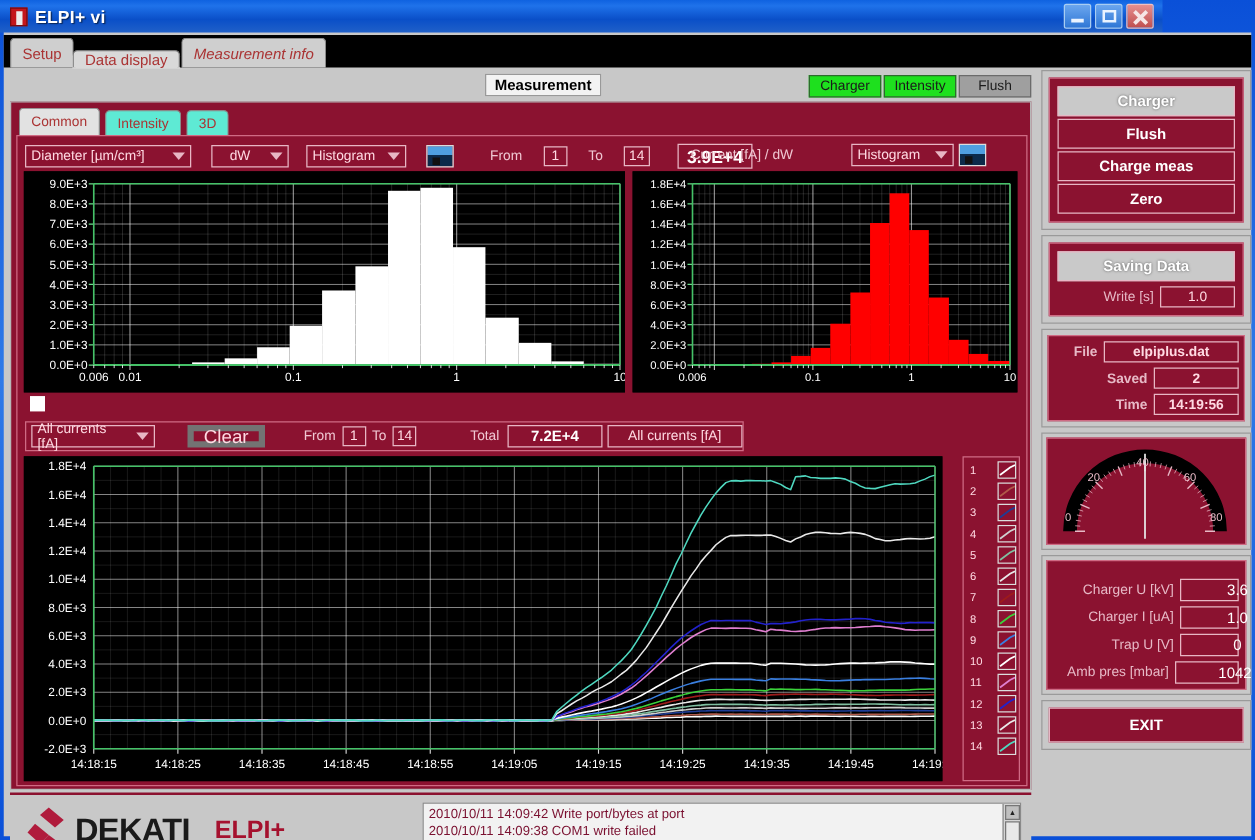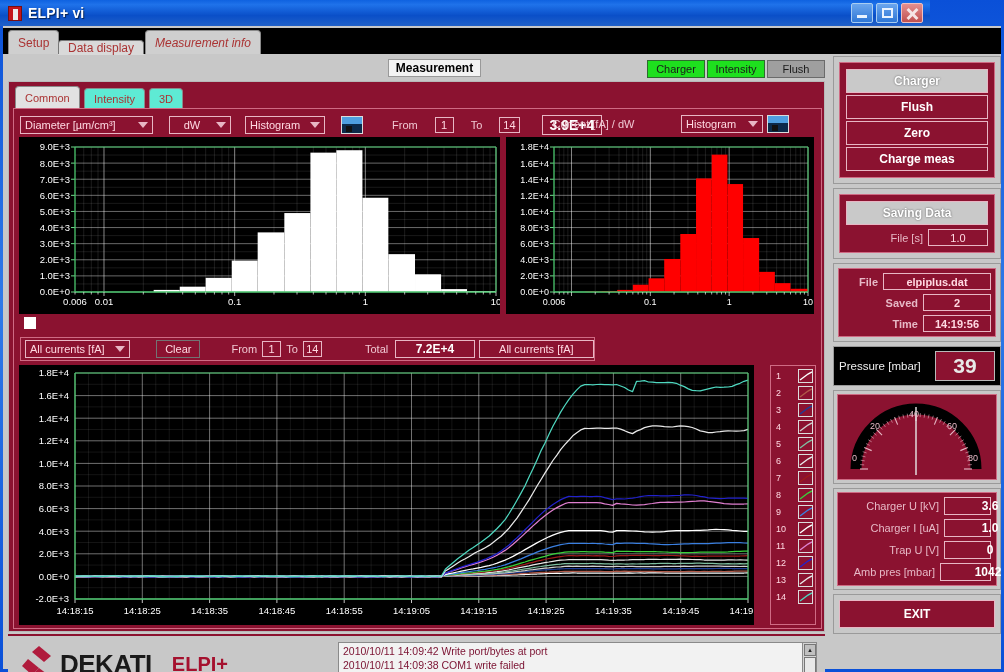--- a/index.html
+++ b/index.html
@@ -784,8 +784,8 @@
         <div class="sinner">
           <div class="sbtn hl">Charger</div>
           <div class="sbtn" style="margin-top:2px;">Flush</div>
+          <div class="sbtn" style="margin-top:2px;">Charge meas</div>
           <div class="sbtn" style="margin-top:2px;">Zero</div>
-          <div class="sbtn" style="margin-top:2px;">Charge meas</div>
         </div>
       </div>
 

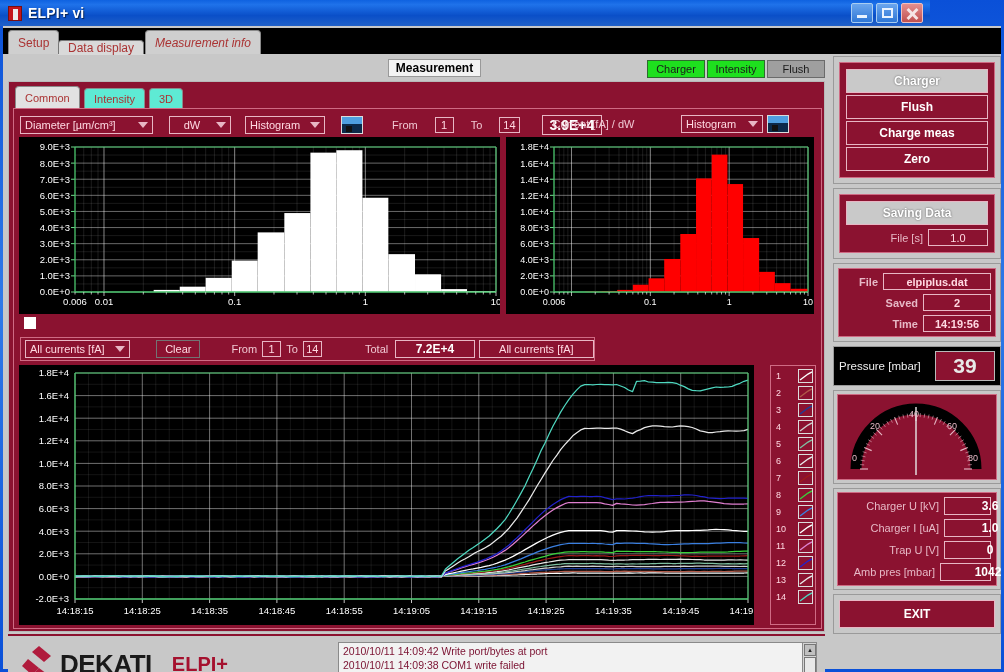--- a/index.html
+++ b/index.html
@@ -793,7 +793,7 @@
         <div class="sinner">
           <div class="sbtn hl">Saving Data</div>
           <div class="row">
-            <span class="rlbl">File [s]</span>
+            <span class="rlbl">Write [s]</span>
             <div class="rval" style="width:60px;">1.0</div>
           </div>
         </div>

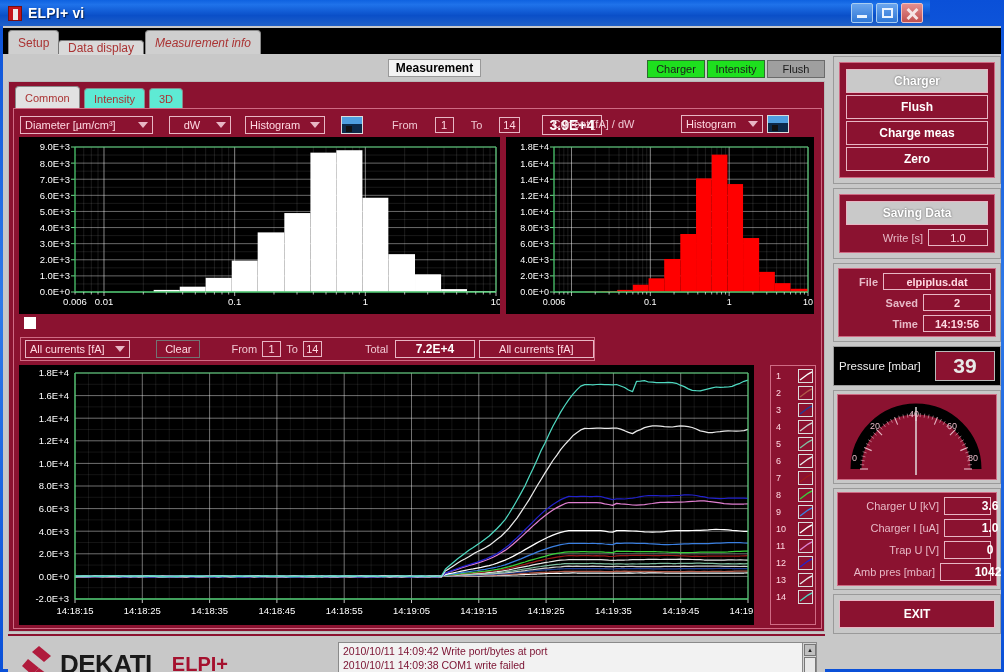--- a/index.html
+++ b/index.html
@@ -85,7 +85,7 @@
   .imgbtn { width:22px; height:18px; border:1px solid #dcdcdc;
     background:linear-gradient(180deg,#4f9fe0 0%,#4f9fe0 45%,#0c2a4a 46%,#0c2a4a 100%); }
   .imgbtn:after{content:"";display:block;margin:9px 0 0 4px;width:6px;height:6px;background:#111;}
-  .btnlite { height:18px; border:1px solid #737373; font-size:11px; color:#ffd9e2;
+  .btnlite { height:18px; border:5px solid #737373; font-size:15px; color:#ffd9e2;
     display:flex;align-items:center;justify-content:center;padding:0 8px; }
 
   

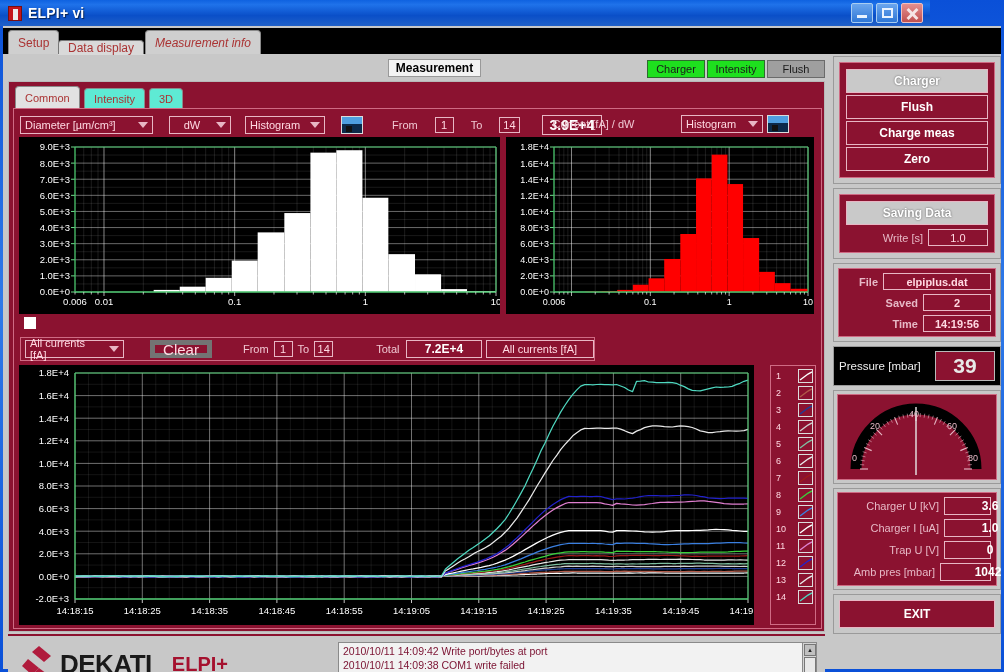--- a/index.html
+++ b/index.html
@@ -816,12 +816,6 @@
         </div>
       </div>
 
-      <div id="pressbox">
-        <div style="display:flex; align-items:center; justify-content:space-between;">
-          <span style="color:#eee; font-size:11.5px;">Pressure [mbar]</span>
-          <div id="pressval">39</div>
-        </div>
-      </div>
 
       <div class="sgroup" style="padding:3px; margin-bottom:4px;">
         <div id="gauge">

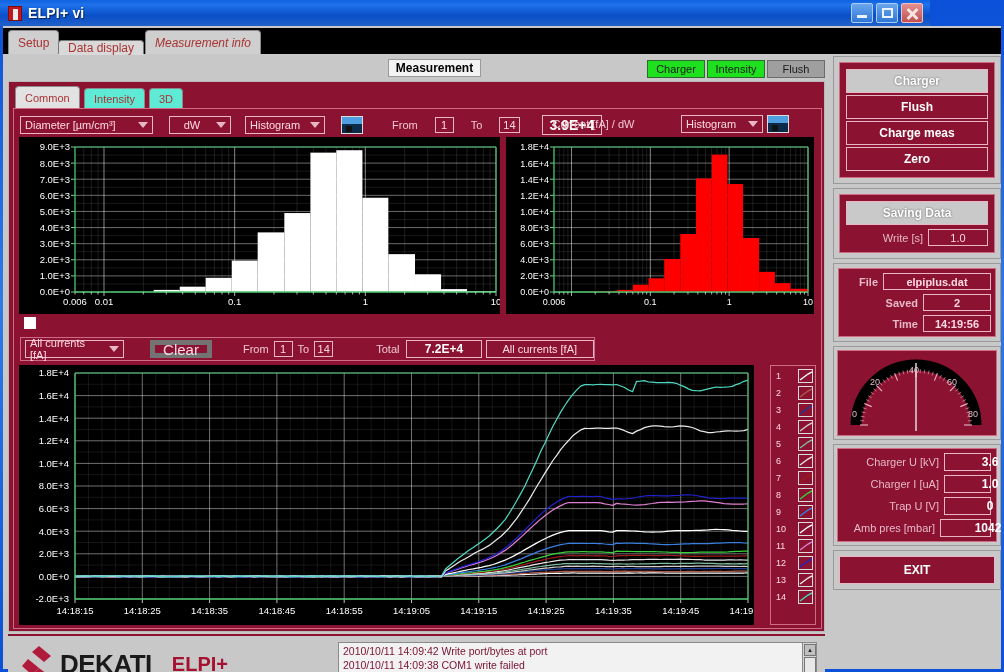--- a/index.html
+++ b/index.html
@@ -876,7 +876,7 @@
 
       <div class="sgroup" style="padding:3px; margin-bottom:4px;">
         <div class="sinner" style="padding:4px 5px;">
-          <div class="row" style="margin-top:0;">
+          <div class="row" style="margin-top:10px;">
             <span class="rlbl">Charger U [kV]</span>
             <div class="rvalb" style="width:44px;">3.6</div>
           </div>

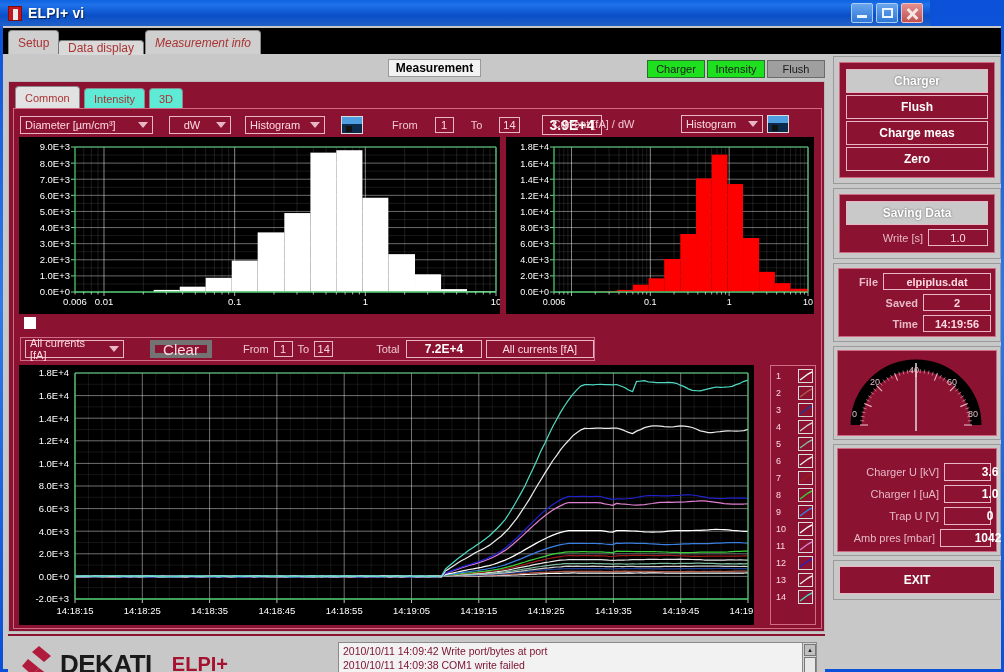--- a/index.html
+++ b/index.html
@@ -112,7 +112,7 @@
   .rlbl { font-size:11px; color:#e7b9c6; }
   .rval { border:1px solid #e8b6c4; font-size:11px; color:#ffd9e2; height:17px;
     display:flex; align-items:center; justify-content:center; }
-  .rvalb { border:1px solid #e8b6c4; font-size:12px; font-weight:bold; color:#fff; height:18px;
+  .rvalb { border:1px solid #e8b6c4; font-size:12px; font-weight:normal; color:#fff; height:18px;
     display:flex; align-items:center; justify-content:center;padding-left:45px; }
 
   #pressbox { background:#000; border:1px solid #9a9a9a; padding:4px 5px; margin-bottom:4px; }

